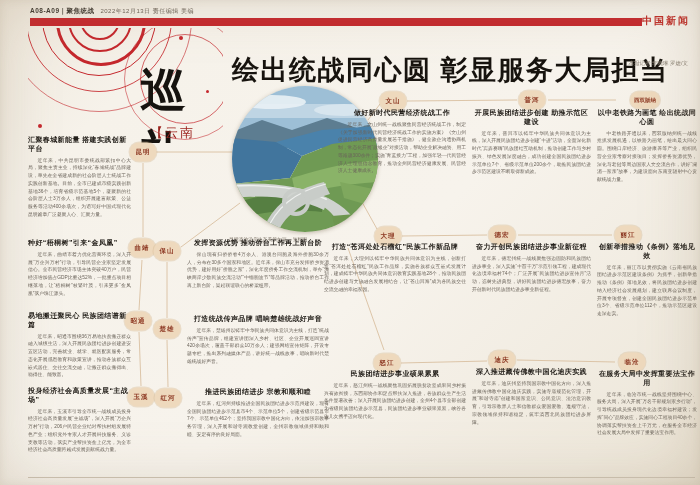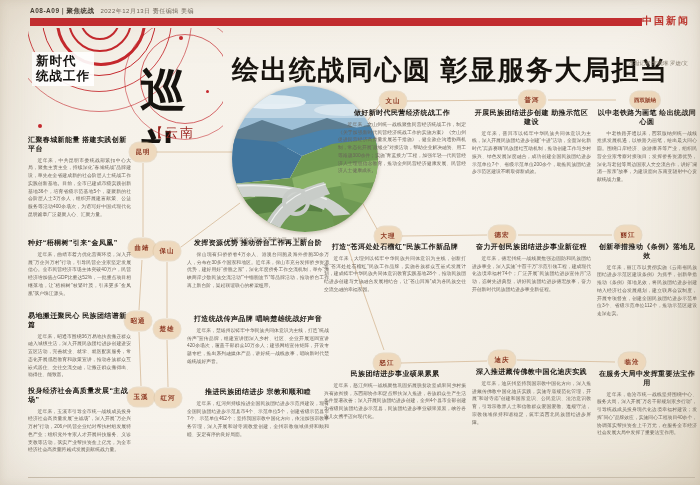--- a/index.html
+++ b/index.html
@@ -100,10 +100,6 @@
   <div class="dot d1"></div>
   <div class="dot d2"></div>
   <div class="dot d3"></div>
-  <div class="badge">
-    <div>新时代</div>
-    <div>统战工作</div>
-  </div>
   <div class="xunli">巡礼</div>
   <div class="pian">【云南篇】</div>
 </div>

